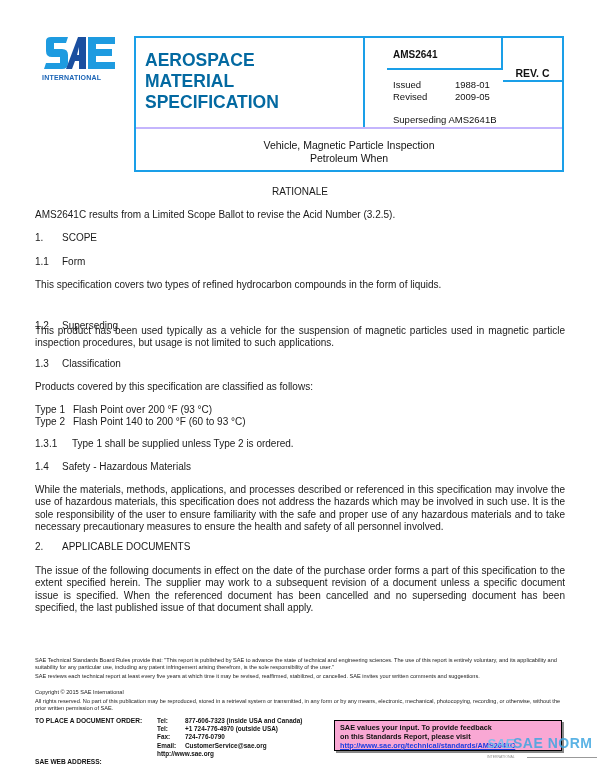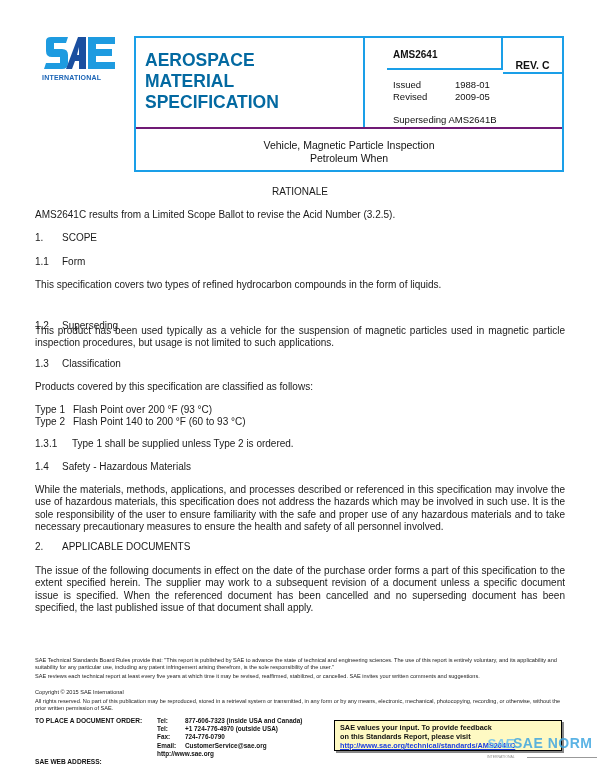--- a/index.html
+++ b/index.html
@@ -21,7 +21,7 @@
                padding: 12px 0 0 9px; font-weight: bold; font-size: 17.5px; line-height: 21px; color: #0369a1; }
   .hdr-ams { left: 251px; top: 0; width: 116px; height: 32px; border-right: 2px solid #1a9fe8;
              border-bottom: 2px solid #1a9fe8; font-weight: bold; font-size: 10px; padding: 11px 12px 0 6px; }
-  .hdr-rev { left: 367px; top: 4px; width: 59px; height: 32px; border-bottom: 2px solid #1a9fe8;
+  .hdr-rev { left: 367px; top: 12px; width: 59px; height: 32px; border-bottom: 2px solid #1a9fe8;
              font-weight: bold; font-size: 10.5px; text-align: center; padding-top: 17px; }
   .hdr-dates { left: 251px; top: 32px; width: 175px; height: 57px; font-size: 9.5px;
                padding: 9px 0 0 6px; line-height: 11.5px; }

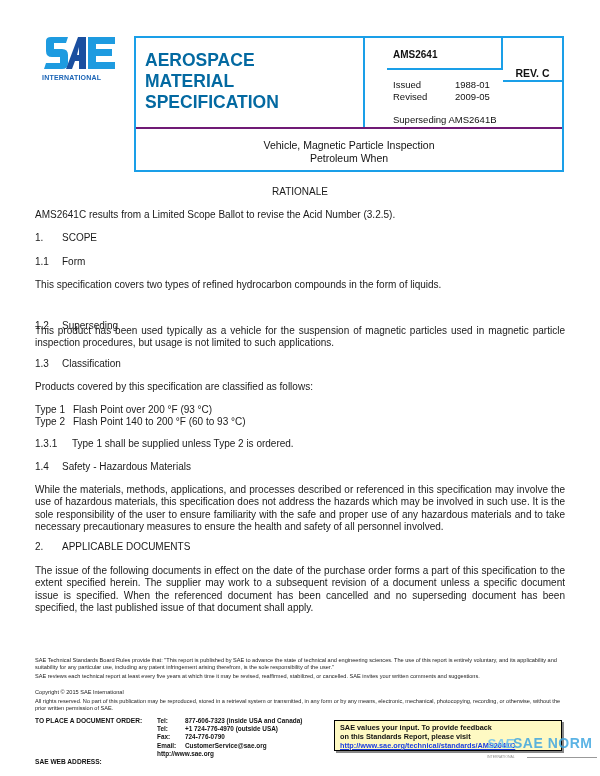--- a/index.html
+++ b/index.html
@@ -28,7 +28,7 @@
   .hdr-dates .row { display: flex; }
   .hdr-dates .lbl { width: 62px; }
   .hdr-dates .sup { margin-top: 12px; }
-  .hdr-subject { left: 0; top: 89px; width: 426px; height: 43px; border-top: 2px solid #701a75;
+  .hdr-subject { left: 0; top: 89px; width: 426px; height: 43px; border-top: 2px solid #c4b5fd;
                  text-align: center; font-size: 10.5px; line-height: 13px; padding-top: 10px; }
 
   

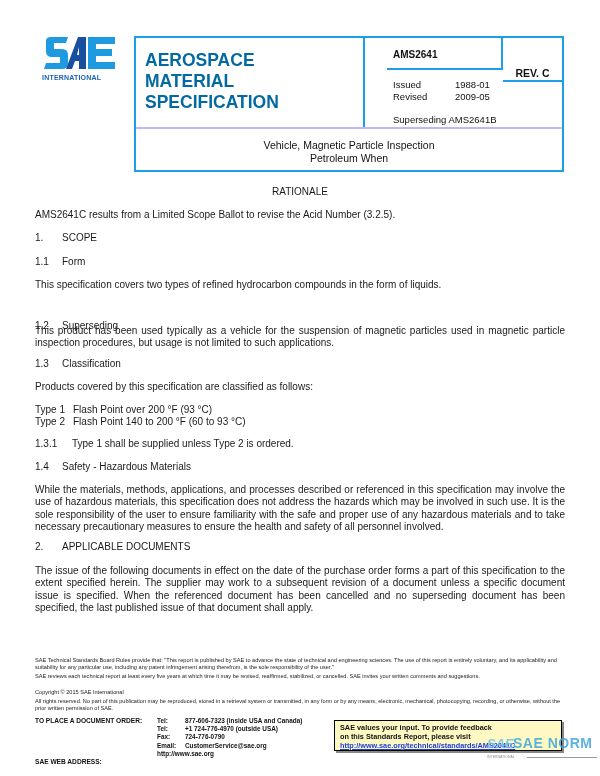--- a/index.html
+++ b/index.html
@@ -49,7 +49,7 @@
   .contacts .row { display: flex; white-space: nowrap; }
   .contacts .k { width: 28px; font-weight: bold; }
   .feedback { left: 334px; top: 720px; width: 228px; height: 31px; border: 1.5px solid #000;
-              box-shadow: 2px 2px 0 #888; background: #fef9c3; padding: 2px 5px; box-sizing: border-box;
+              box-shadow: 2px 2px 0 #888; background: #f9a8d4; padding: 2px 5px; box-sizing: border-box;
               font-size: 7.3px; line-height: 9px; font-weight: bold; }
   .feedback .link { color: #1a3de0; text-decoration: underline; white-space: nowrap; overflow: hidden; display: block; }
   .watermark { left: 487px; top: 735px; width: 113px; height: 34px; opacity: 0.85; }

